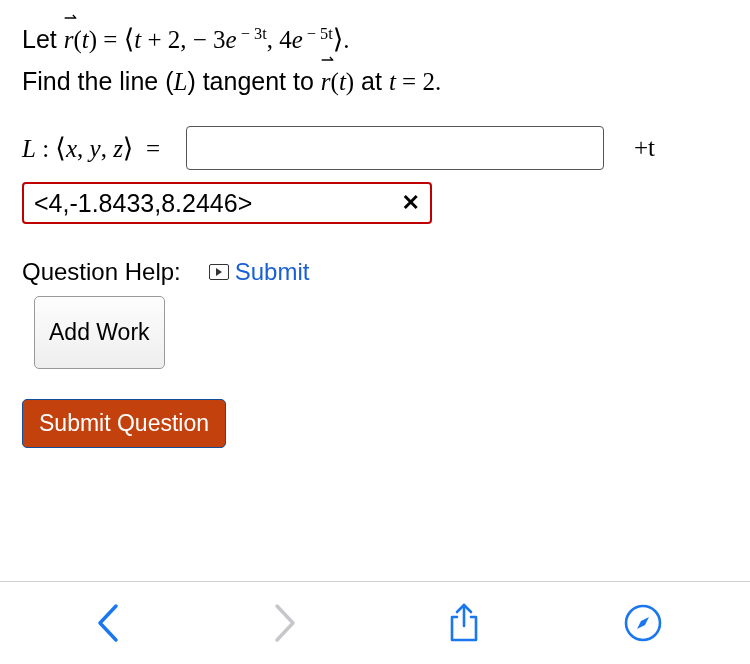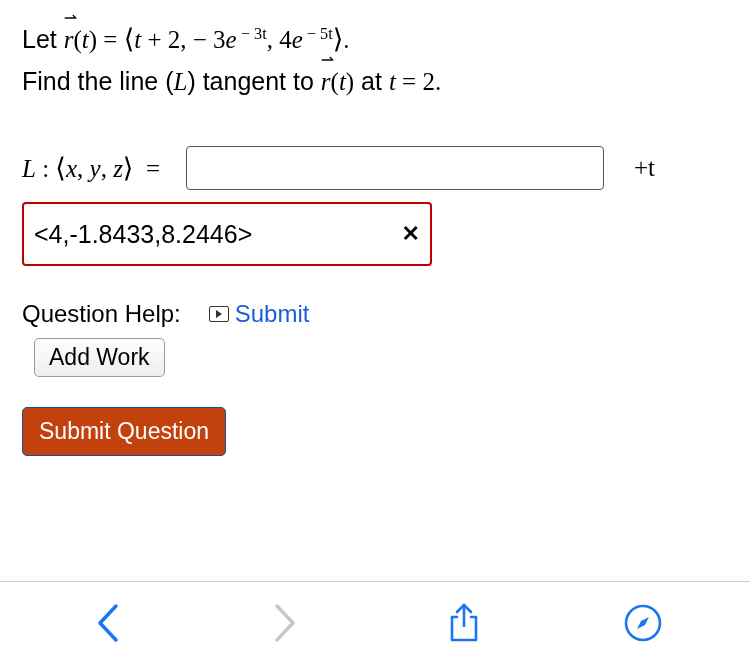--- a/index.html
+++ b/index.html
@@ -33,7 +33,7 @@
     }
     sup { font-size: 0.65em; vertical-align: super; }
     .answer-row {
-      margin-top: 44px;
+      margin-top: 24px;
       display: flex;
       align-items: center;
       gap: 26px;

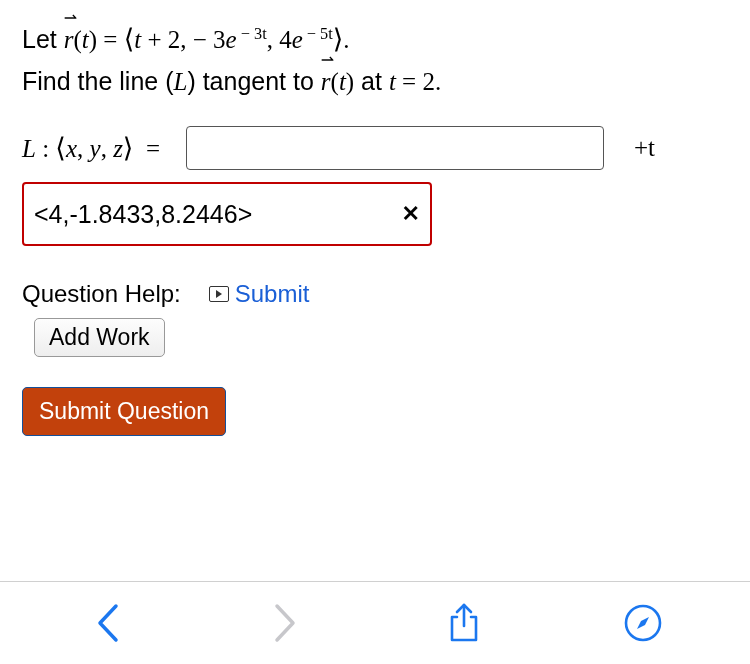--- a/index.html
+++ b/index.html
@@ -58,7 +58,7 @@
     .input-err {
       border: 2px solid #c00000;
       border-radius: 4px;
-      height: 64px;
+      height: 42px;
       width: 410px;
       background: #fff;
       padding: 4px 10px;

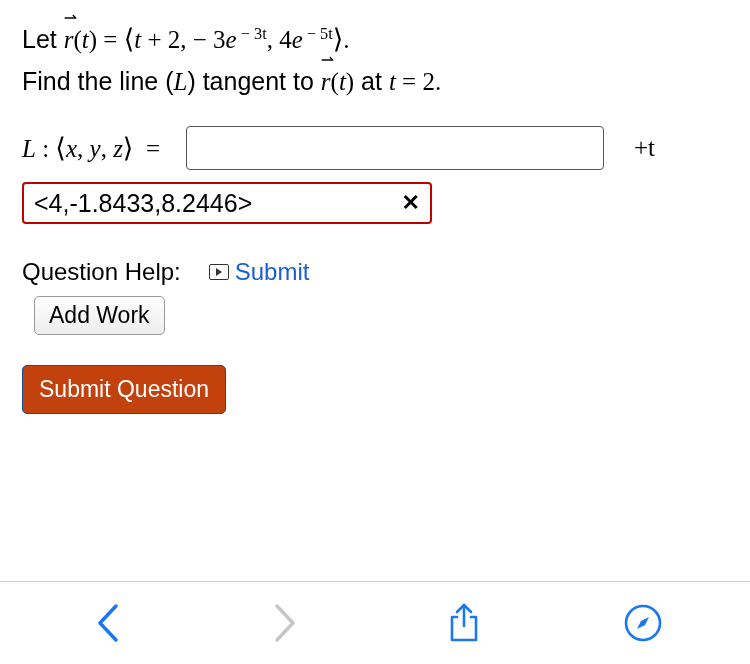--- a/index.html
+++ b/index.html
@@ -110,7 +110,7 @@
       margin-top: 10px;
       margin-left: 12px;
       display: inline-block;
-      padding: 5px 14px;
+      padding: 22px 14px;
       font-size: 23px;
       border: 1px solid #999;
       border-radius: 5px;

